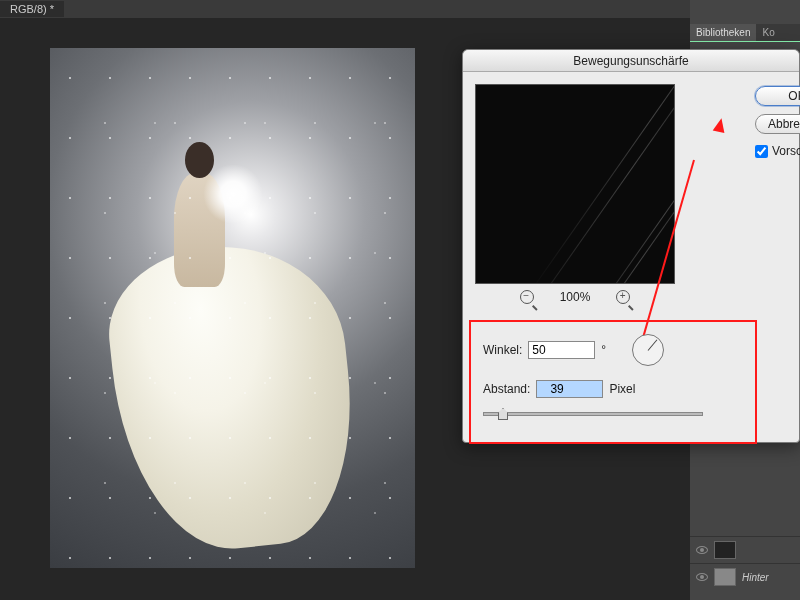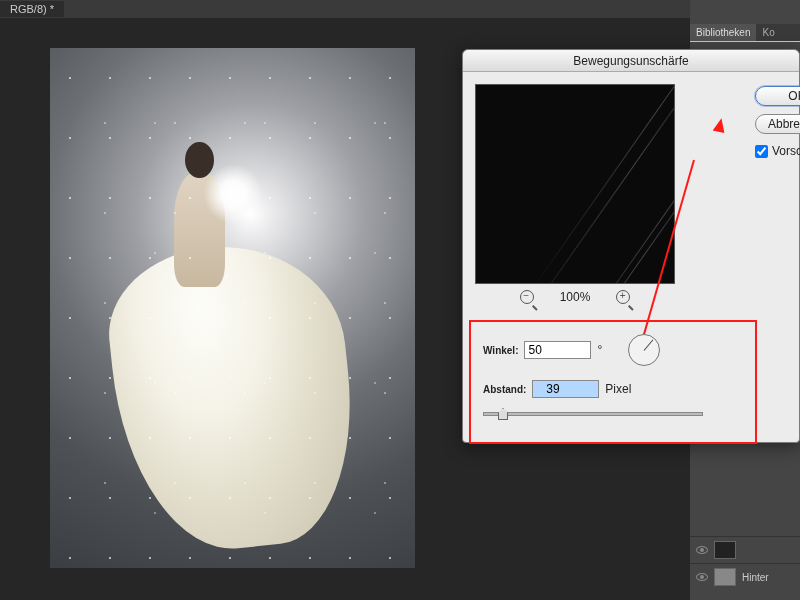--- a/index.html
+++ b/index.html
@@ -217,7 +217,7 @@
     gap: 6px;
     margin-bottom: 14px;
   }
-  .row label { font-size: 10px; font-weight: bold; }
+  .row label { font-size: 12px; }
   input.num {
     width: 67px; height: 18px;
     border: 1px solid #888;

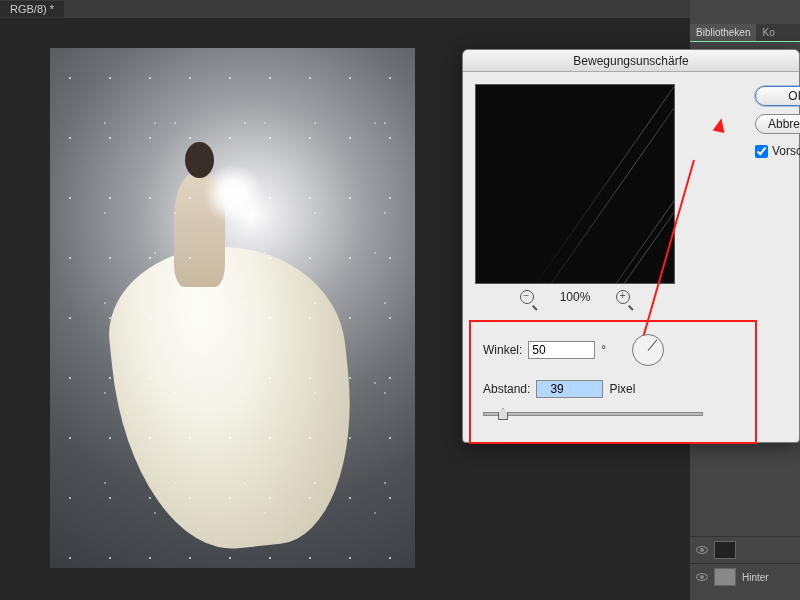--- a/index.html
+++ b/index.html
@@ -307,7 +307,7 @@
   }
   .layer-area {
     position: absolute;
-    bottom: 10px; left: 0; right: 0;
+    bottom: 10px; left: 0; right: 0; font-style: italic;
   }
 </style>
 </head>

